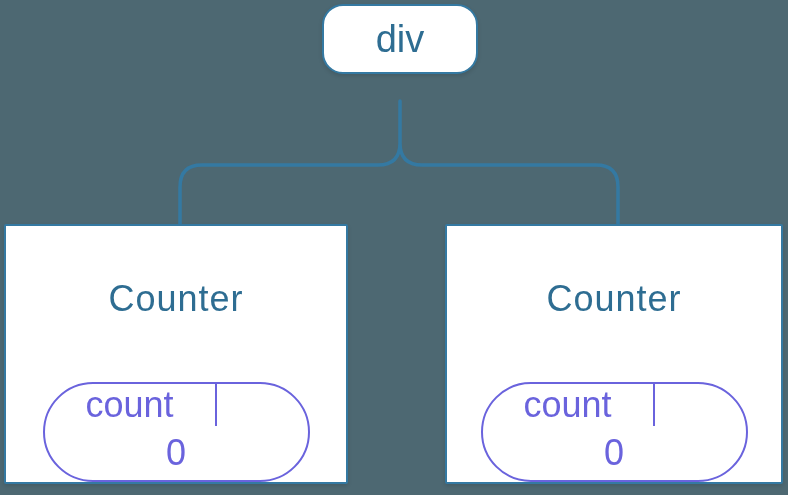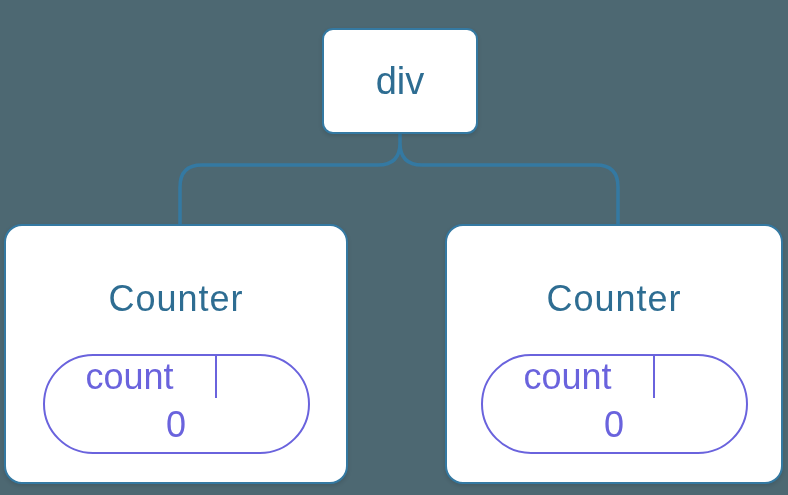--- a/index.html
+++ b/index.html
@@ -36,10 +36,10 @@
   .root-node {
     position: absolute;
     left: 322px; top: 4px;
-    width: 156px; height: 106px;
+    width: 156px; height: 70px;
     background: var(--node-bg);
     border: 2.5px solid var(--line);
-    border-radius: 11px;
+    border-radius: 21px;
     display: flex;
     align-items: center;
     justify-content: center;
@@ -47,7 +47,6 @@
     color: var(--node-text);
     font-weight: 500;
     box-shadow: 0 2px 4px rgba(0,0,0,0.12);
-    margin-top: 24px;
   }
   .component-card {
     position: absolute;

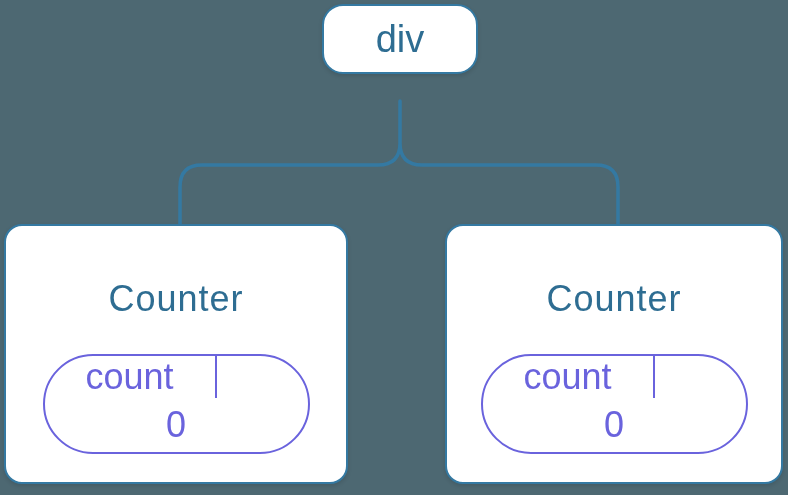--- a/index.html
+++ b/index.html
@@ -54,11 +54,12 @@
     height: 260px;
     background: var(--node-bg);
     border: 2.5px solid var(--line);
-    border-radius: 18px;
+    border-radius: 2px;
     display: flex;
     flex-direction: column;
     align-items: center;
     box-shadow: 0 2px 4px rgba(0,0,0,0.12);
+    justify-content: space-between;
   }
   .component-card.left  { left: 4px;   width: 344px; }
   .component-card.right { left: 445px; width: 338px; }

